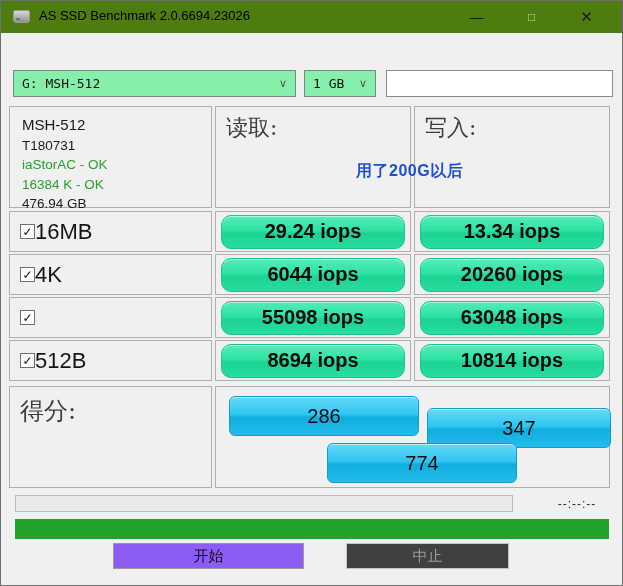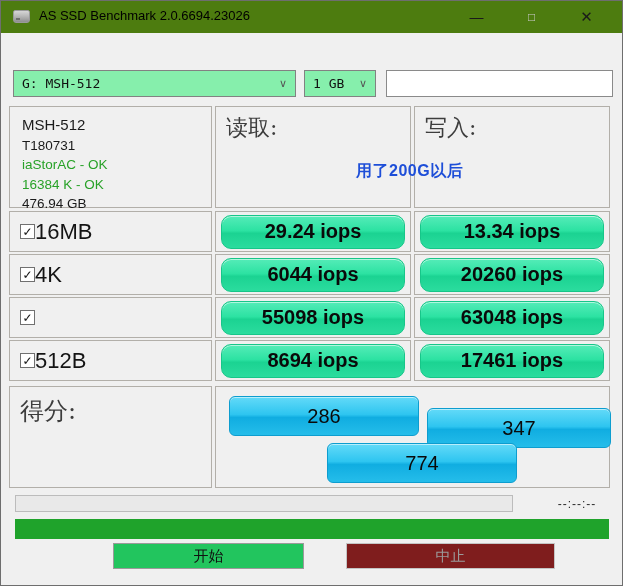--- a/index.html
+++ b/index.html
@@ -169,7 +169,7 @@
     <div class="pill pill-green">8694 iops</div>
   </div>
   <div class="cell col-write row-cell value-cell" style="top:339px">
-    <div class="pill pill-green">17461 iops</div>
+    <div class="pill pill-green">10814 iops</div>
   </div>
 
   <div class="cell col-label score-label-cell">

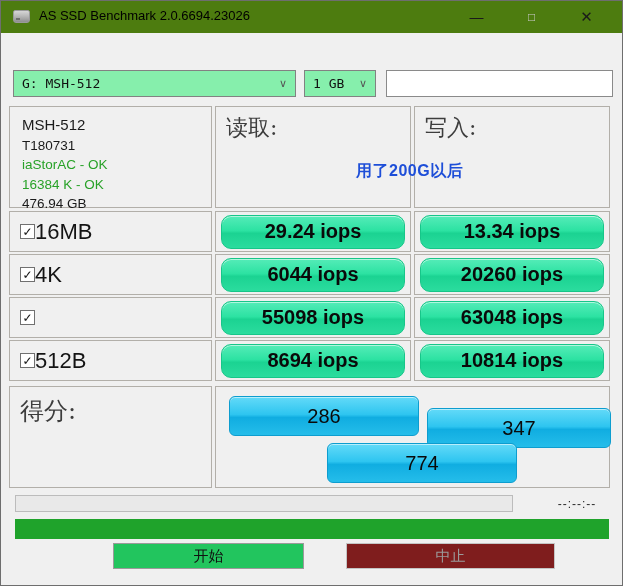--- a/index.html
+++ b/index.html
@@ -85,7 +85,7 @@
 
   .btn { position:absolute; top:542px; height:26px; display:flex; align-items:center; justify-content:center;
          font-size:15px; }
-  .btn-start { left:112px; width:191px; background:#22c55e; border:1px solid #9a9a9a; color:#111; }
+  .btn-start { left:112px; width:191px; background:#8b5cf6; border:1px solid #9a9a9a; color:#111; }
   .btn-abort { left:345px; width:209px; background:#7f1d1d; border:1px solid #c4c4c4; color:#9b9b9b; }
 </style>
 </head>

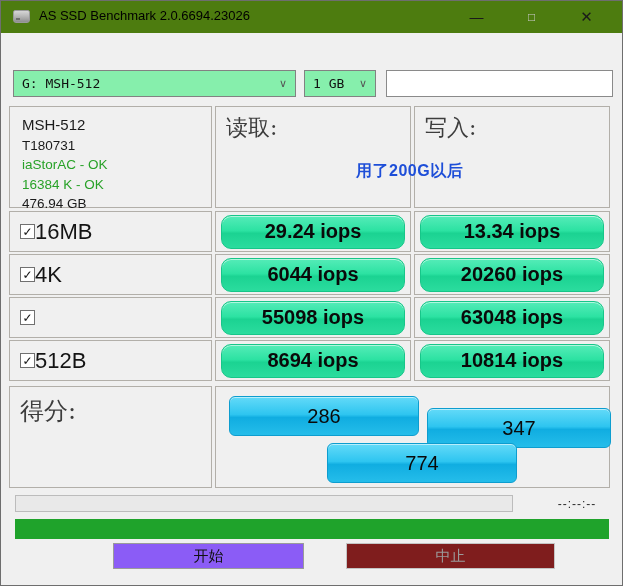--- a/index.html
+++ b/index.html
@@ -86,7 +86,7 @@
   .btn { position:absolute; top:542px; height:26px; display:flex; align-items:center; justify-content:center;
          font-size:15px; }
   .btn-start { left:112px; width:191px; background:#8b5cf6; border:1px solid #9a9a9a; color:#111; }
-  .btn-abort { left:345px; width:209px; background:#7f1d1d; border:1px solid #c4c4c4; color:#9b9b9b; }
+  .btn-abort { left:345px; width:163px; background:#404040; border:1px solid #c4c4c4; color:#9b9b9b; }
 </style>
 </head>
 <body>

